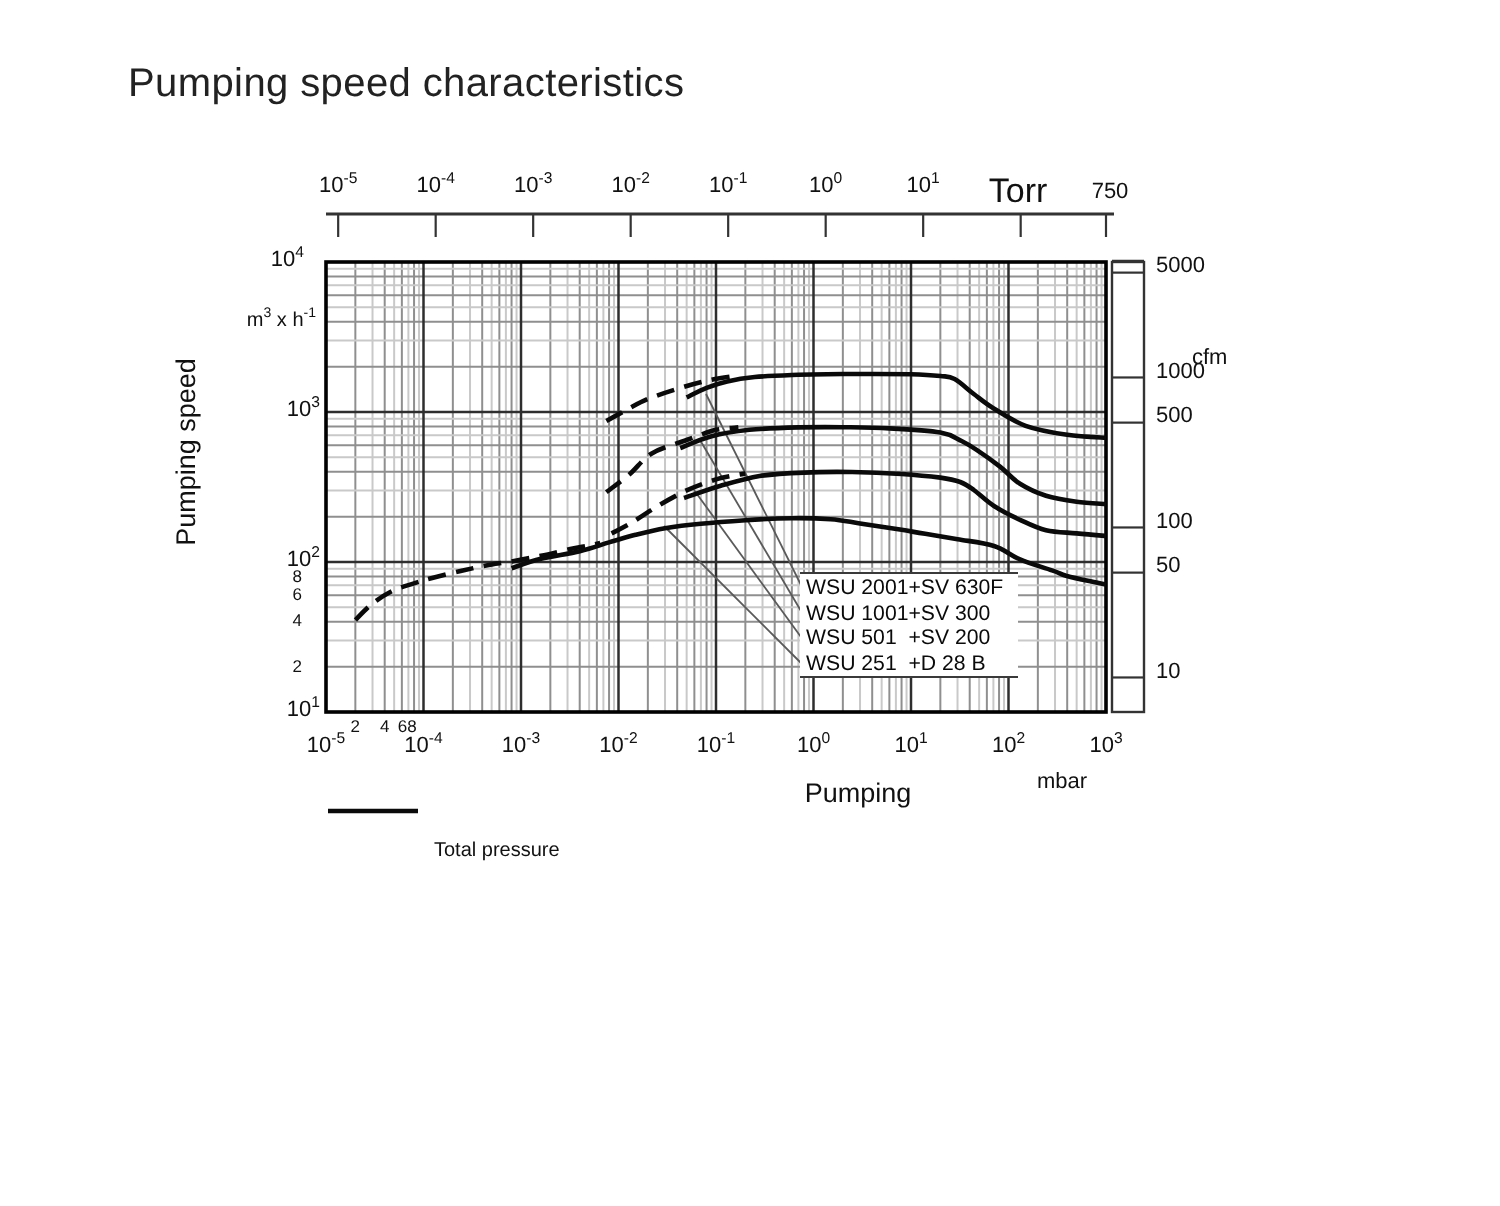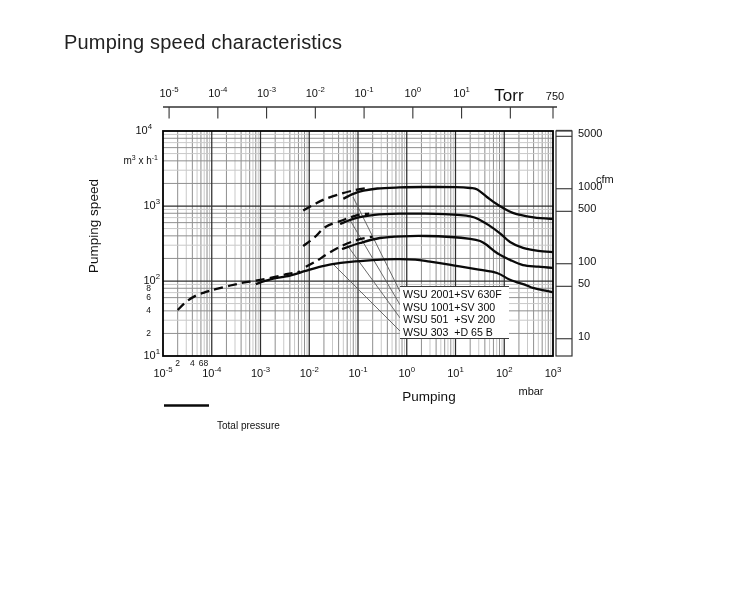--- a/index.html
+++ b/index.html
@@ -223,7 +223,7 @@
   <div class="curve-label-row">WSU 2001+SV 630F</div>
   <div class="curve-label-row">WSU 1001+SV 300</div>
   <div class="curve-label-row">WSU 501  +SV 200</div>
-  <div class="curve-label-row">WSU 303  +D 65 B</div>
+  <div class="curve-label-row">WSU 251  +D 28 B</div>
 </div>
 
 <div id="legend">

